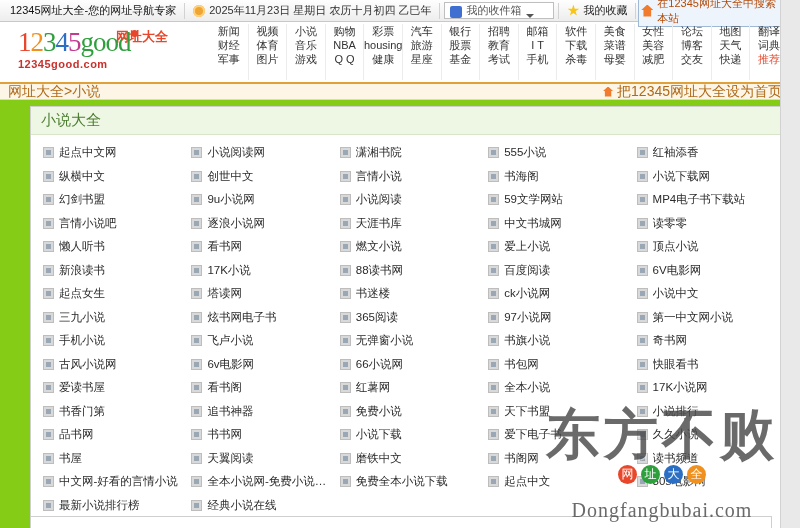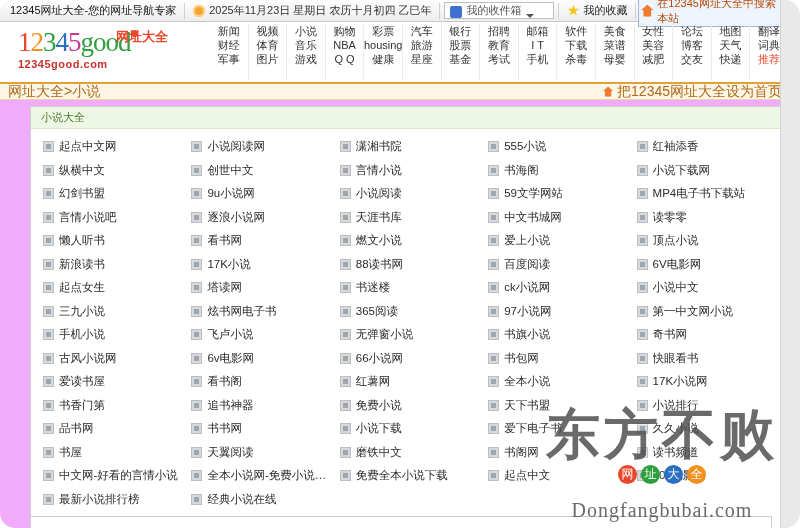--- a/index.html
+++ b/index.html
@@ -16,10 +16,9 @@
     position: relative;
     width: 800px;
     height: 528px;
-    background: #f0abfc;
+    background: #84cc16;
     border-right: 10px solid #e9e9e9;
     overflow: hidden;
-    border-radius: 15px;
   }
 
   

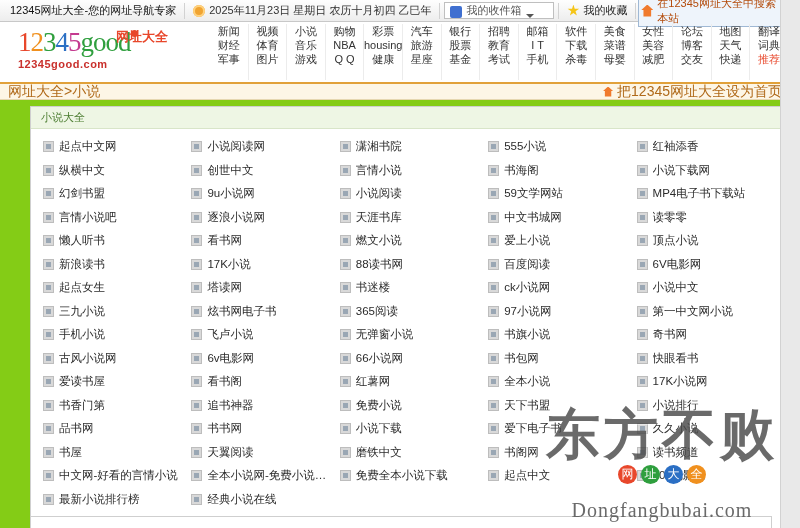--- a/index.html
+++ b/index.html
@@ -199,13 +199,13 @@
     overflow: hidden;
   }
   .panel-head {
-    height: 22px;
+    height: 28px;
     background: #eef6e4;
     border-bottom: 1px solid #d8e5c8;
     display: flex;
     align-items: center;
     padding: 0 10px;
-    font-size: 11px;
+    font-size: 15px;
     color: #4a7c2f;
   }
   .link-grid {

